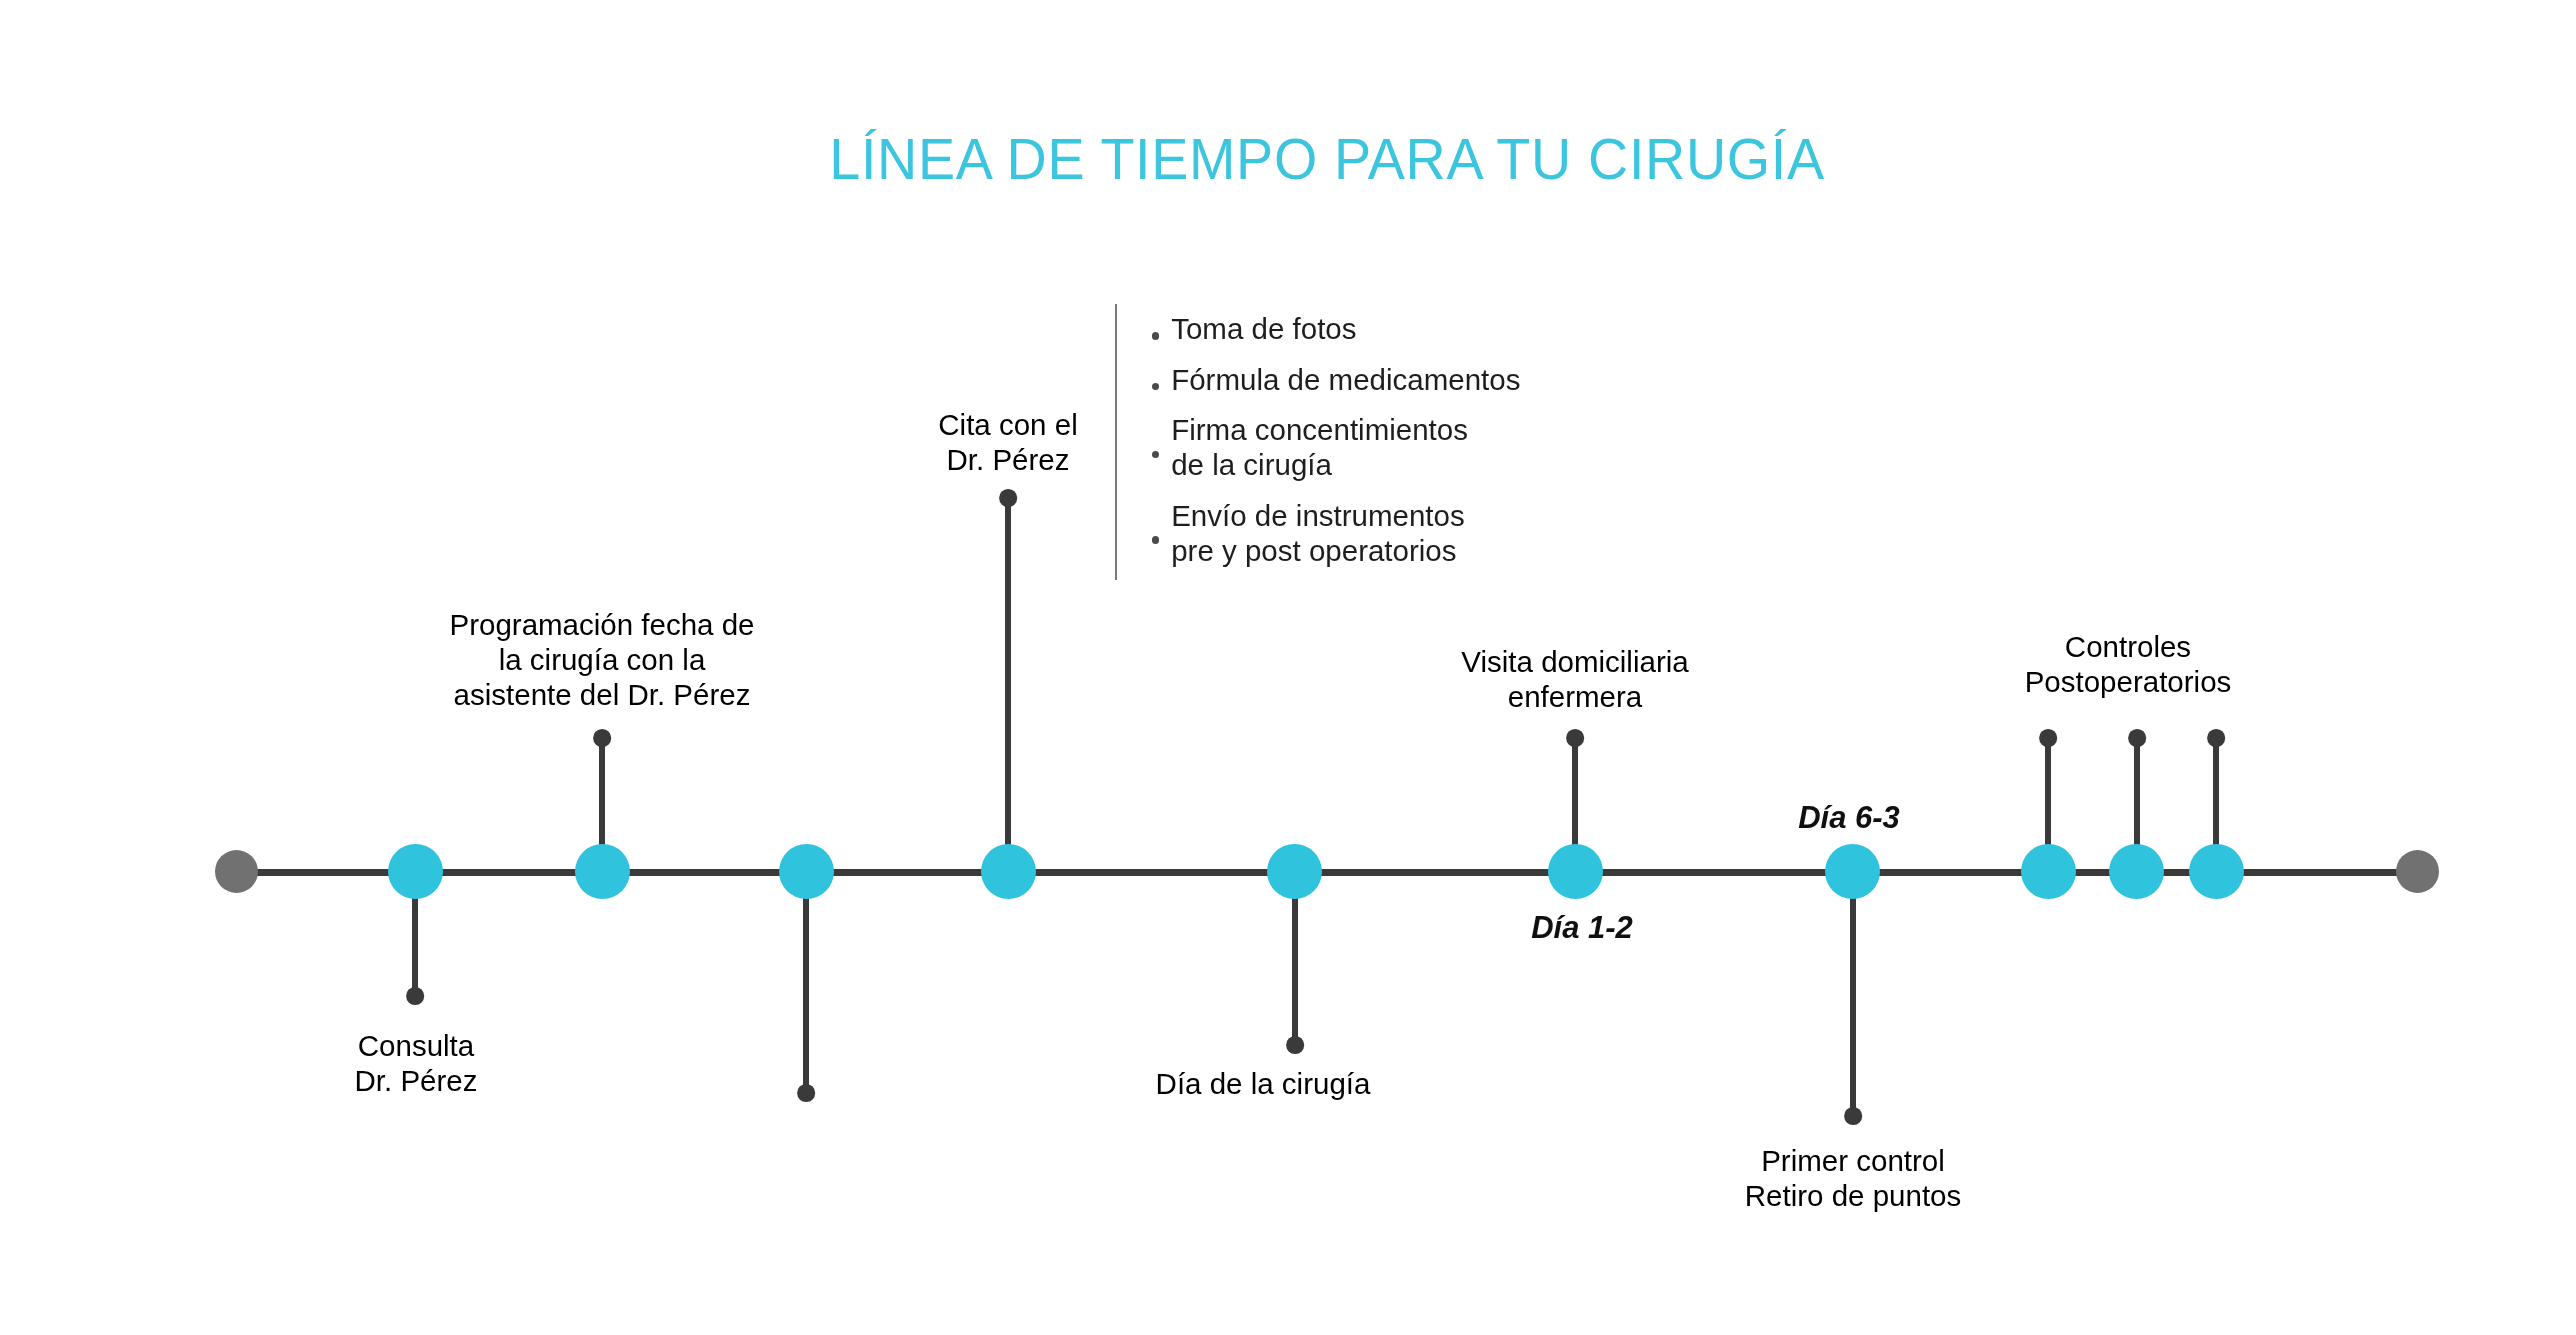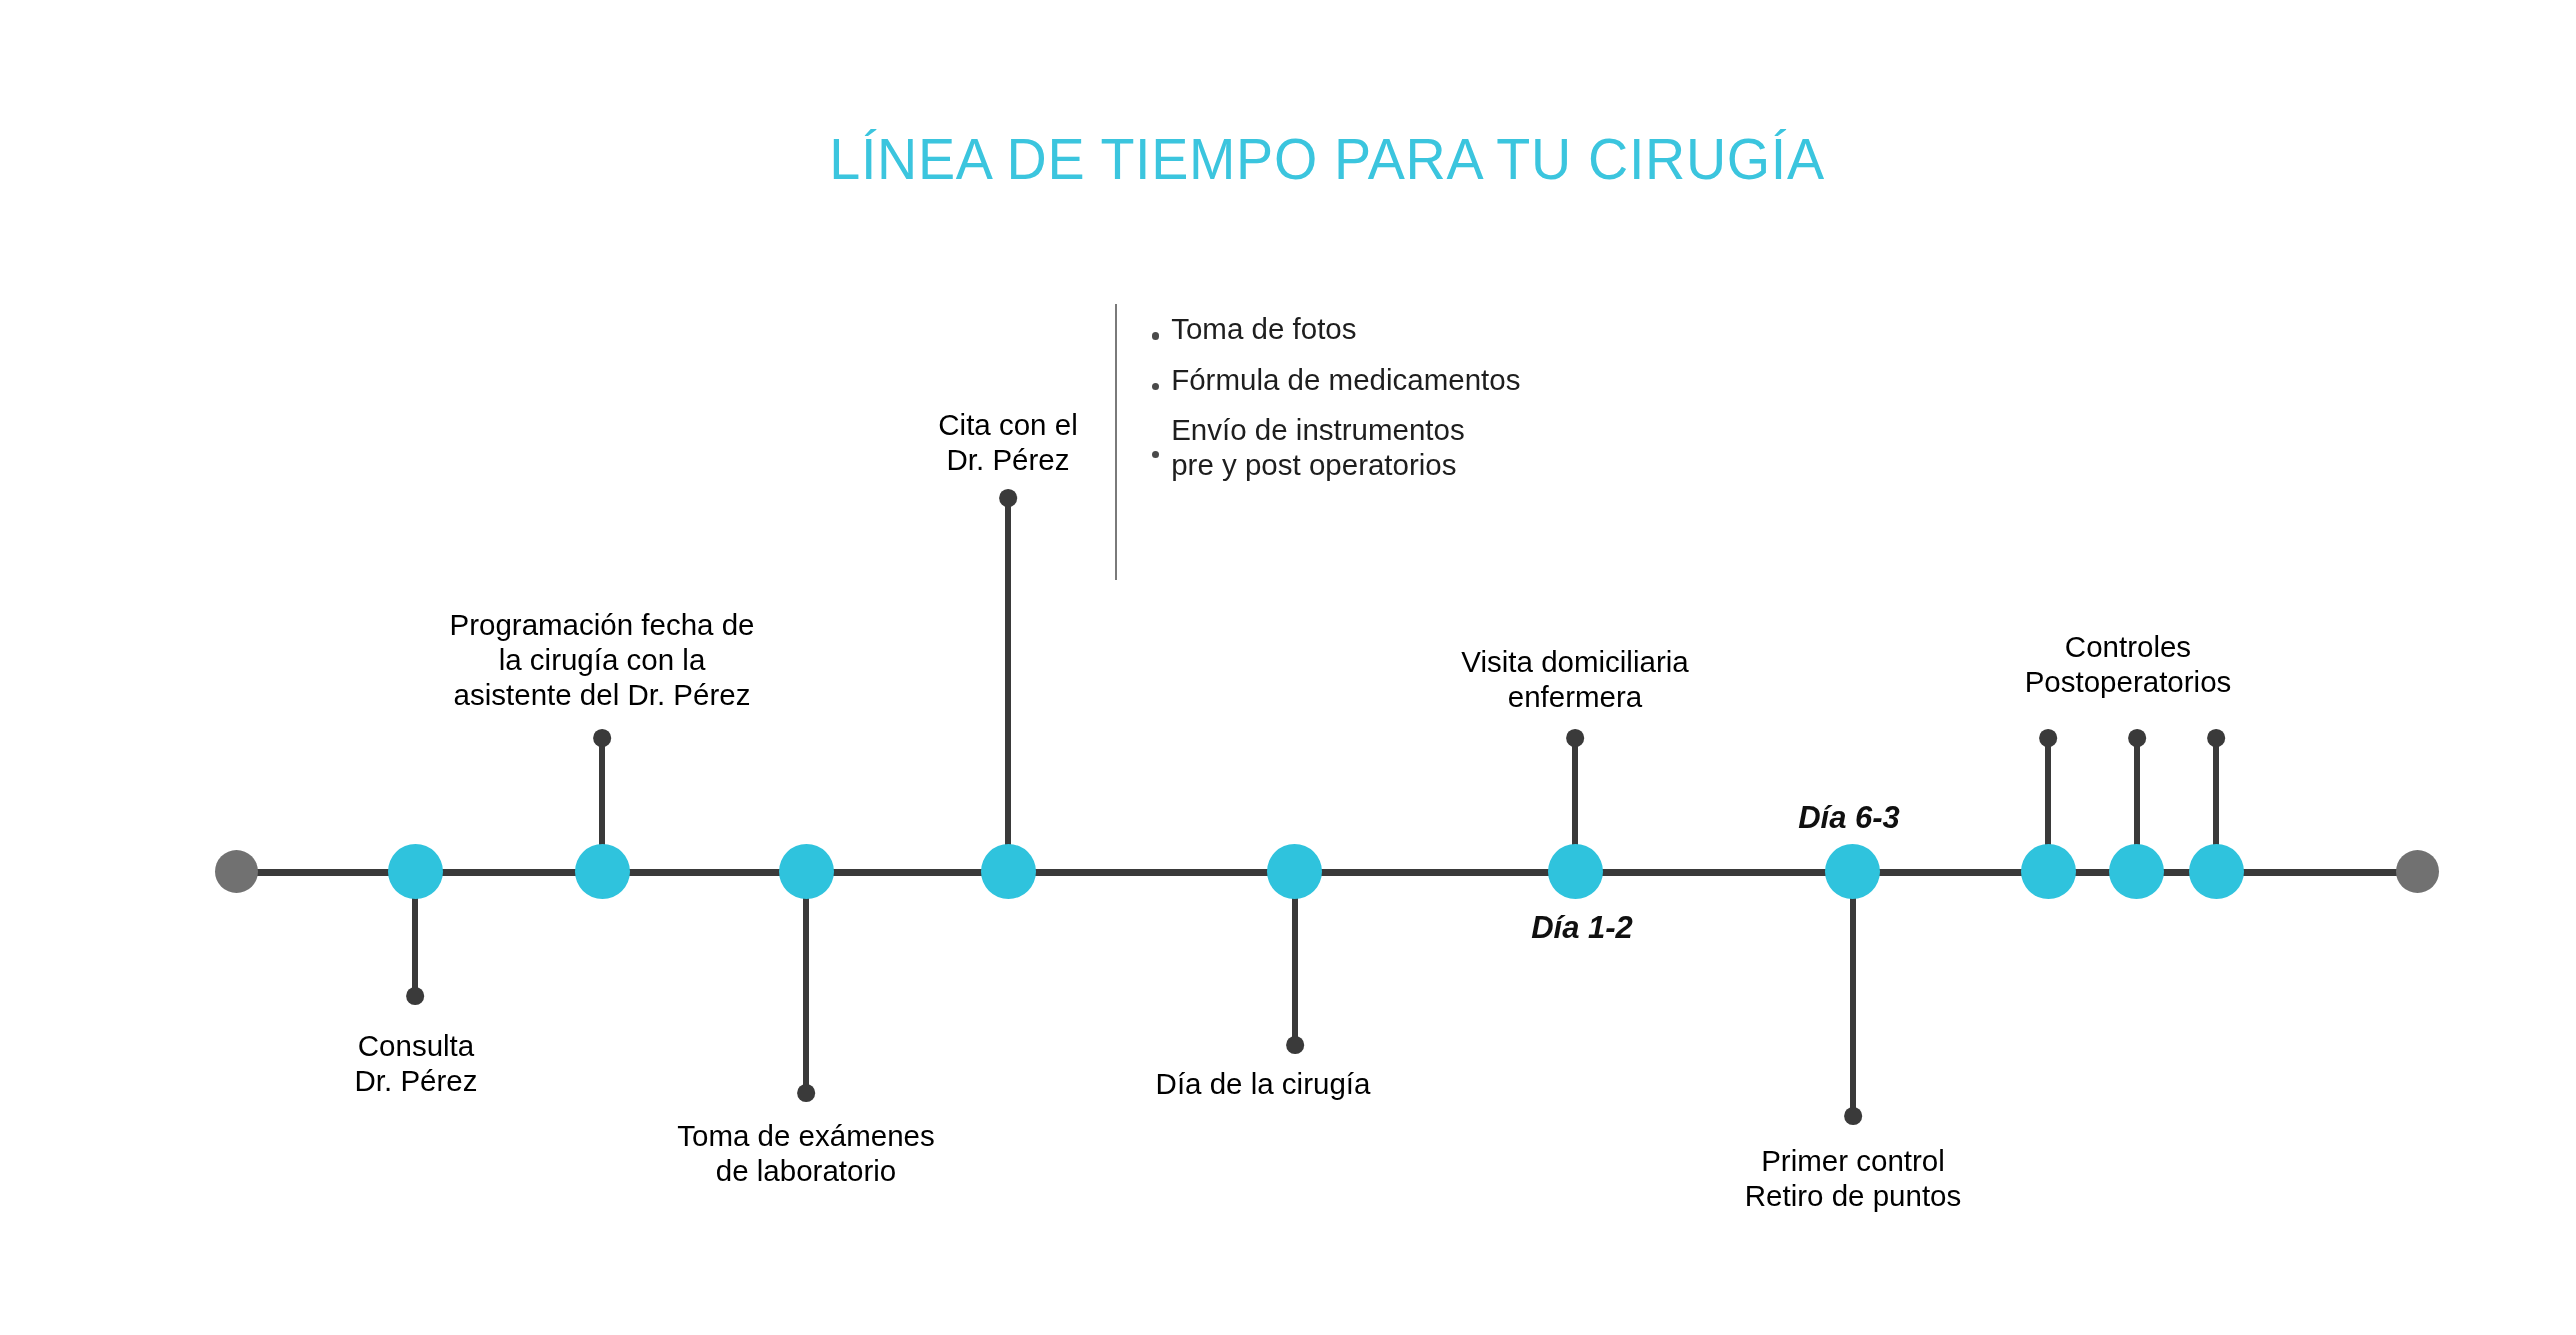--- a/index.html
+++ b/index.html
@@ -172,6 +172,13 @@
     <div class="detail-item">
       <span class="bullet-icon"></span>
       <span class="detail-text">
+        <span class="ln">Firma concentimientos</span>
+        <span class="ln">de la cirugía</span>
+      </span>
+    </div>
+    <div class="detail-item">
+      <span class="bullet-icon"></span>
+      <span class="detail-text">
         <span class="ln">Envío de instrumentos</span>
         <span class="ln">pre y post operatorios</span>
       </span>

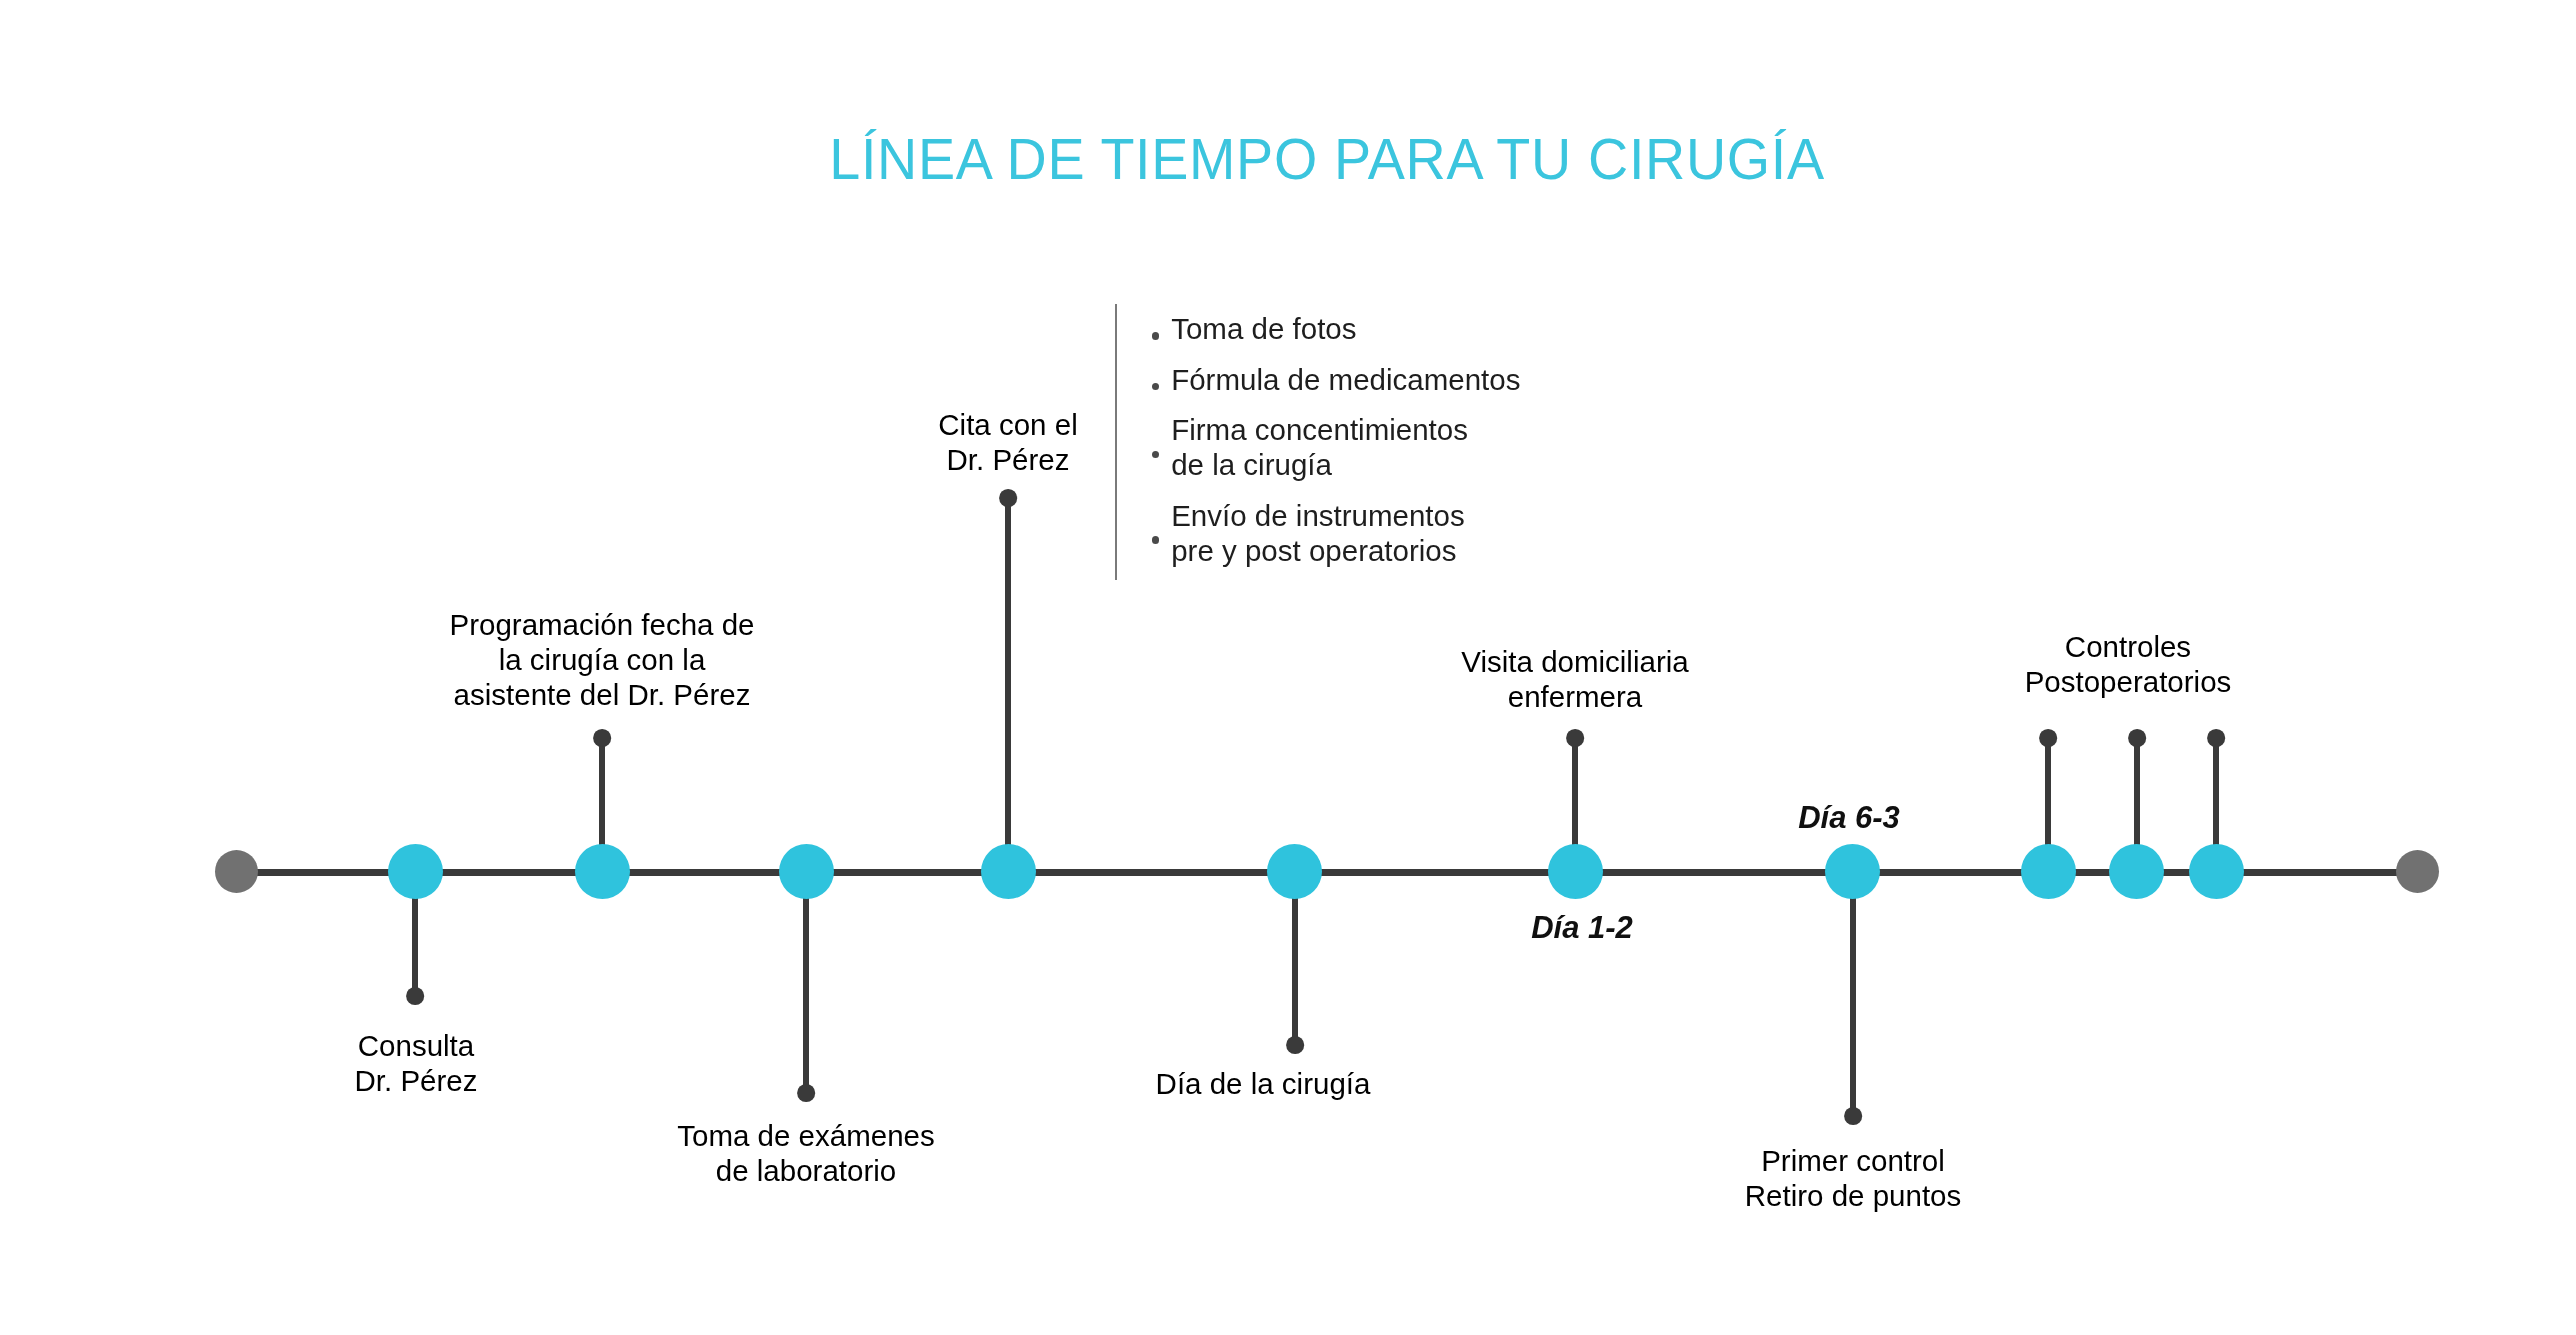--- a/index.html
+++ b/index.html
@@ -129,10 +129,6 @@
     <span class="ln">la cirugía con la</span>
     <span class="ln">asistente del Dr. Pérez</span>
   </div>
-  <div class="label" style="left:767px;top:1118px;">
-    <span class="ln">Toma de exámenes</span>
-    <span class="ln">de laboratorio</span>
-  </div>
   <div class="label" style="left:969px;top:407px;">
     <span class="ln">Cita con el</span>
     <span class="ln">Dr. Pérez</span>

